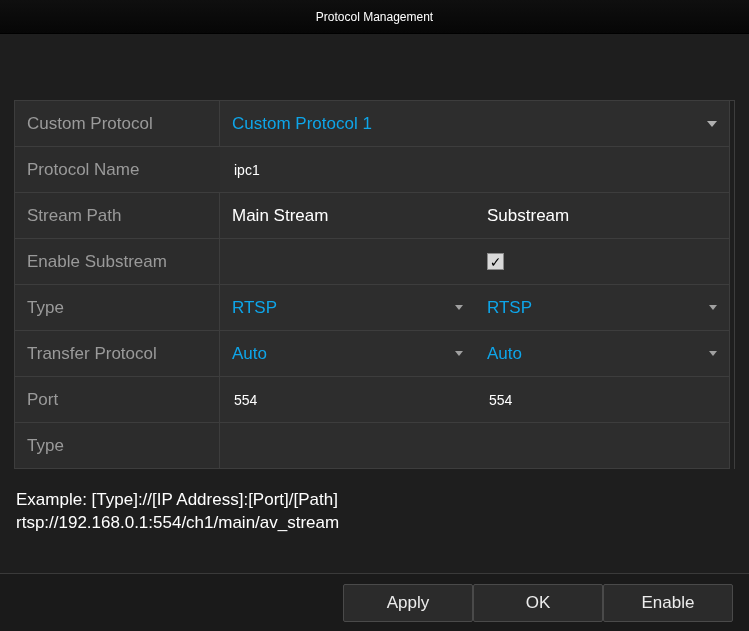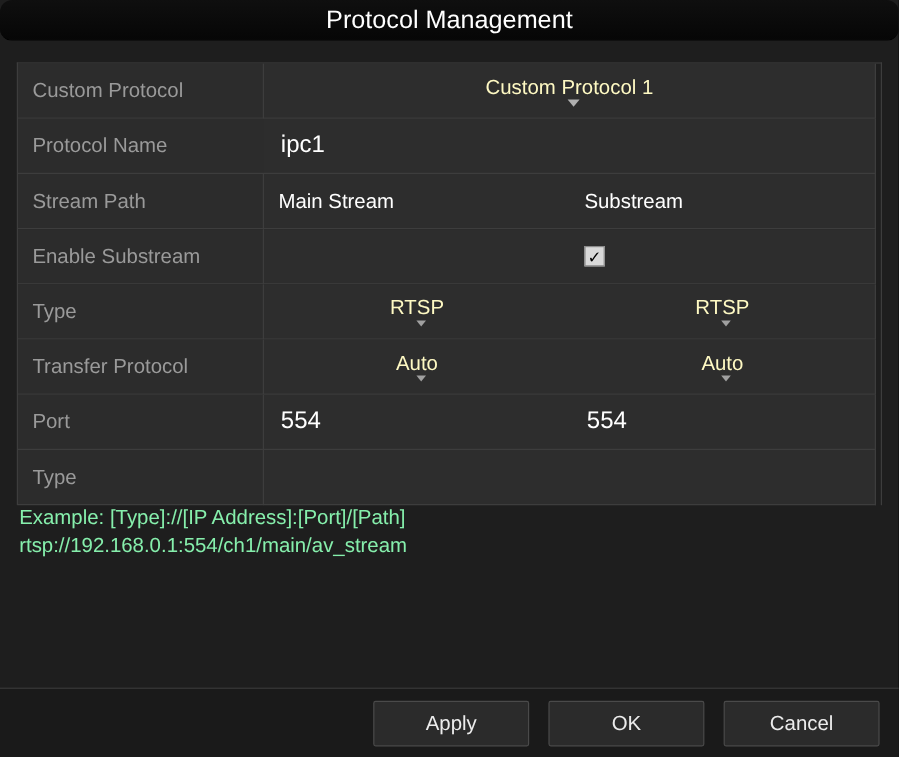--- a/index.html
+++ b/index.html
@@ -24,10 +24,9 @@
     display: flex;
     align-items: center;
     justify-content: center;
-    font-size: 21px;
+    font-size: 12px;
     font-weight: 500;
     border-bottom: 1px solid #000;
-    border-radius: 10px;
   }
   .content {
     flex: 1;

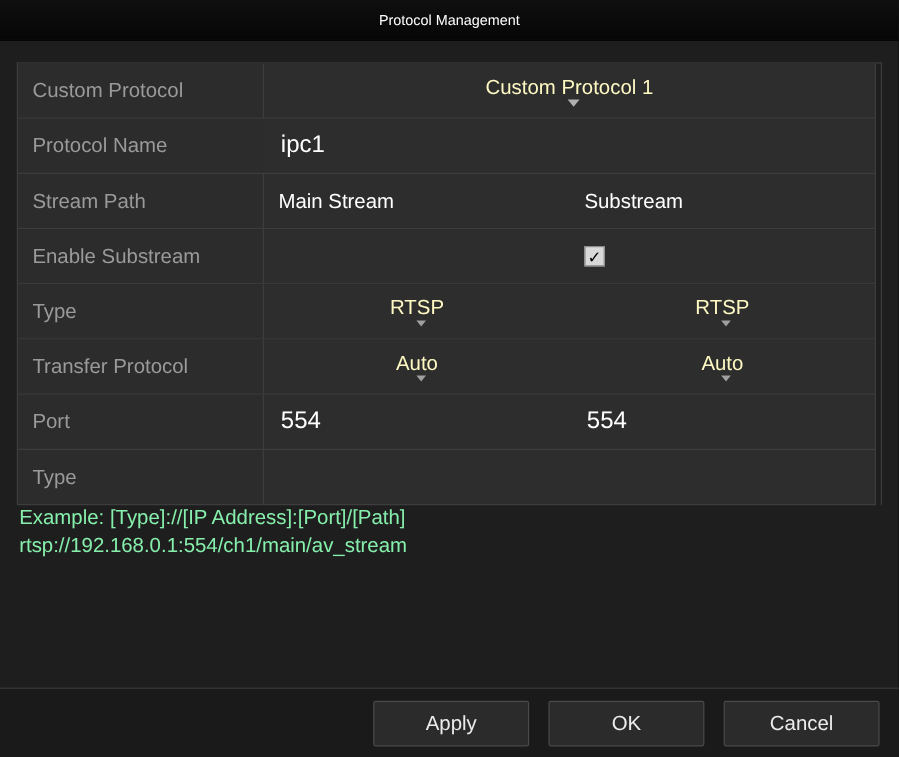--- a/index.html
+++ b/index.html
@@ -39,6 +39,7 @@
     border-bottom: none;
     display: grid;
     grid-template-columns: 205px 255px 255px;
+    margin-top: 48px;
   }
   .cell {
     border-bottom: 1px solid #3d3d3d;

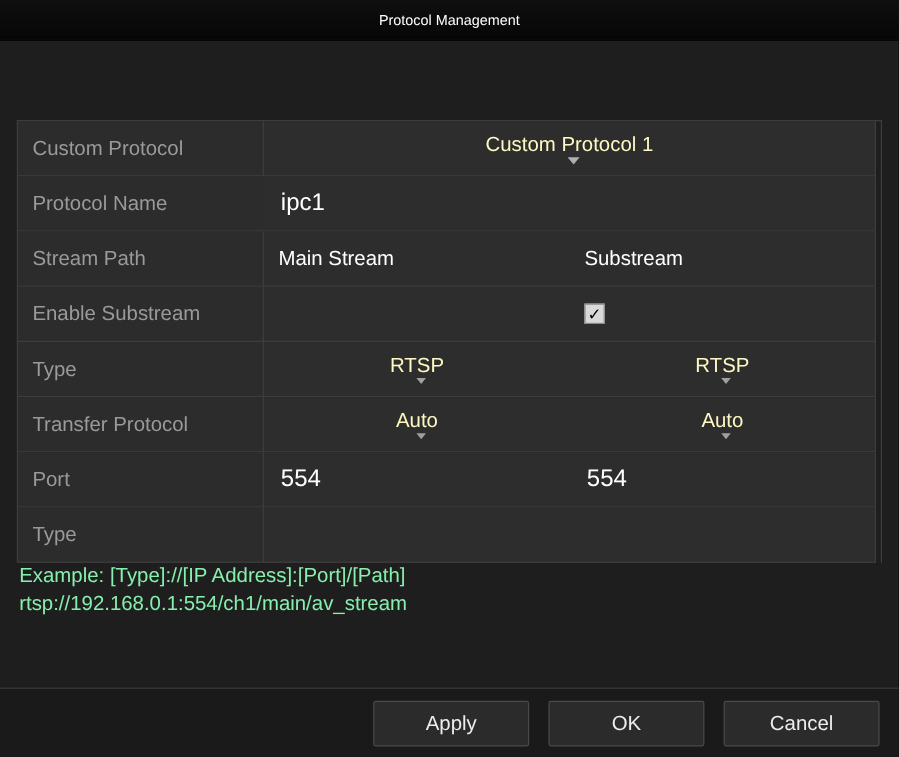--- a/index.html
+++ b/index.html
@@ -75,9 +75,8 @@
     display: flex;
     align-items: center;
     justify-content: space-between;
-    color: #fef9c3;
+    color: #0ea5e9;
     cursor: pointer;
-    flex-direction: column;
   }
   .caret {
     width: 0; height: 0;

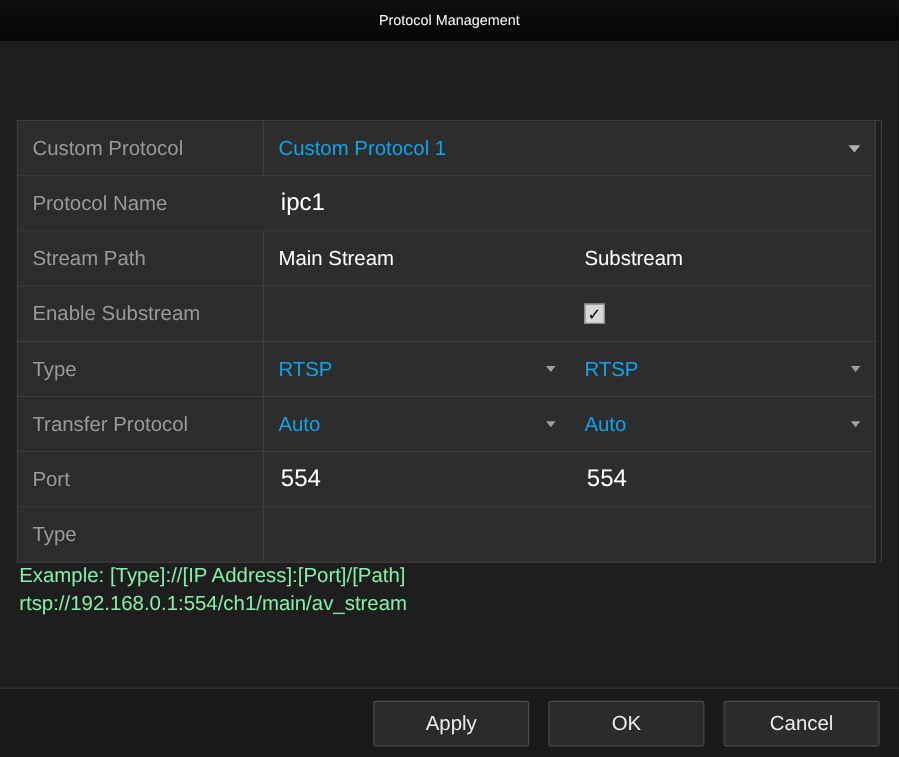--- a/index.html
+++ b/index.html
@@ -66,7 +66,7 @@
     background: transparent;
     border: none;
     color: #fff;
-    font-size: 20px;
+    font-size: 14px;
     outline: none;
     font-family: inherit;
   }

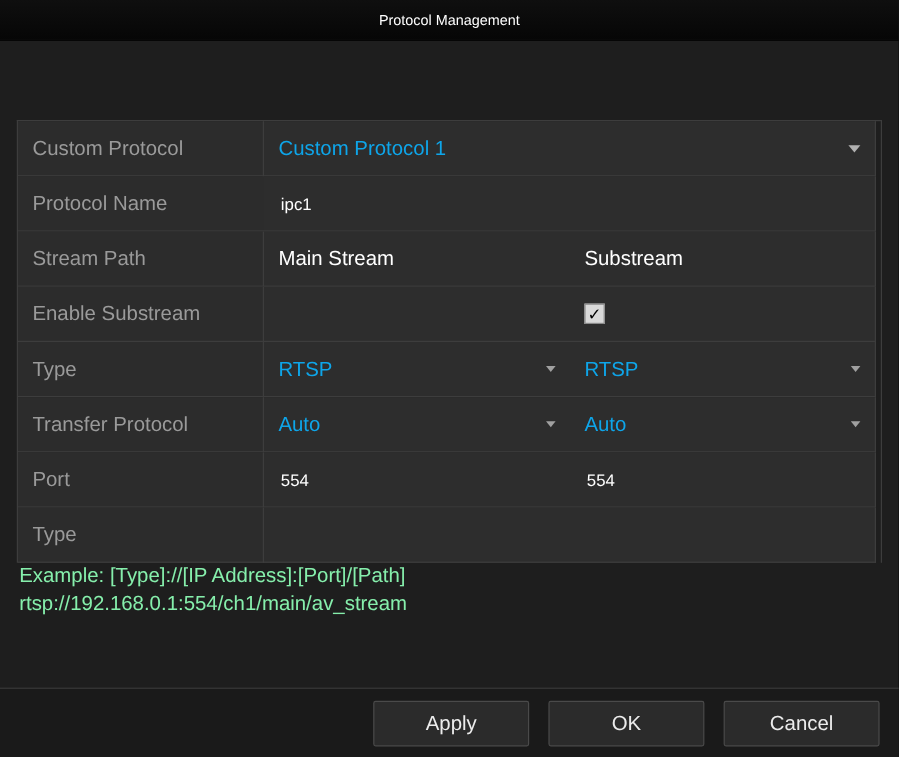--- a/index.html
+++ b/index.html
@@ -107,9 +107,10 @@
     color: #fff;
   }
   .example {
-    color: #86efac;
+    color: #ffffff;
     font-size: 17px;
     line-height: 1.35;
+    margin-top: 20px;
     padding: 0 2px;
   }
   .footer {

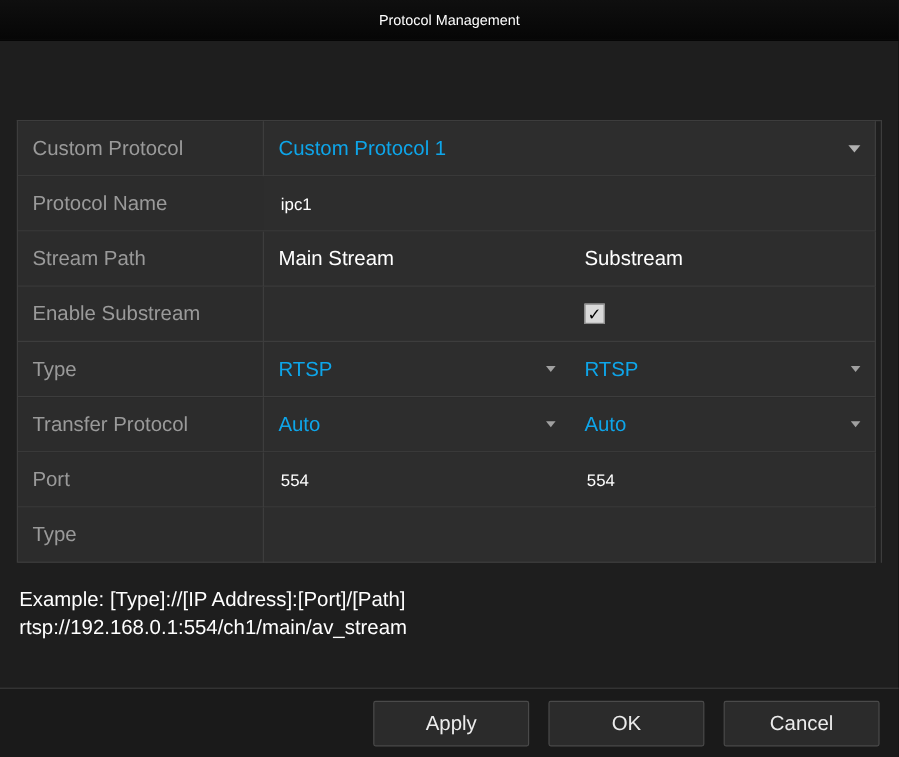--- a/index.html
+++ b/index.html
@@ -121,7 +121,7 @@
     align-items: center;
     justify-content: flex-end;
     padding: 0 16px;
-    gap: 16px;
+    gap: 0;
   }
   .btn {
     min-width: 130px;

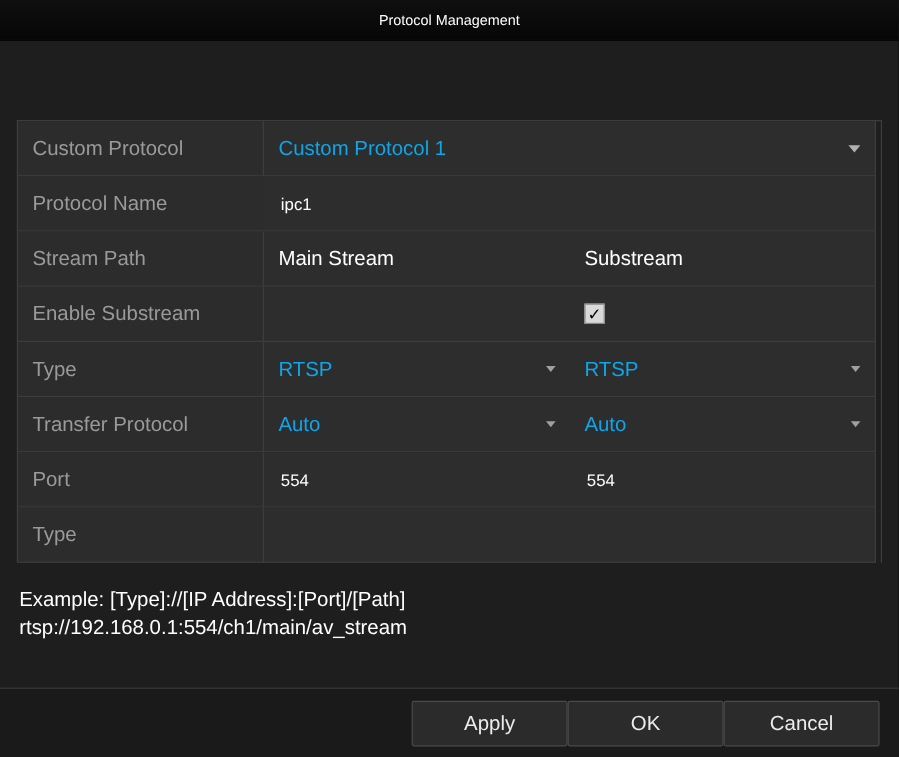--- a/index.html
+++ b/index.html
@@ -227,7 +227,7 @@
   <div class="footer">
     <button class="btn">Apply</button>
     <button class="btn">OK</button>
-    <button class="btn">Cancel</button>
+    <button class="btn">Enable</button>
   </div>
 
 </div>

